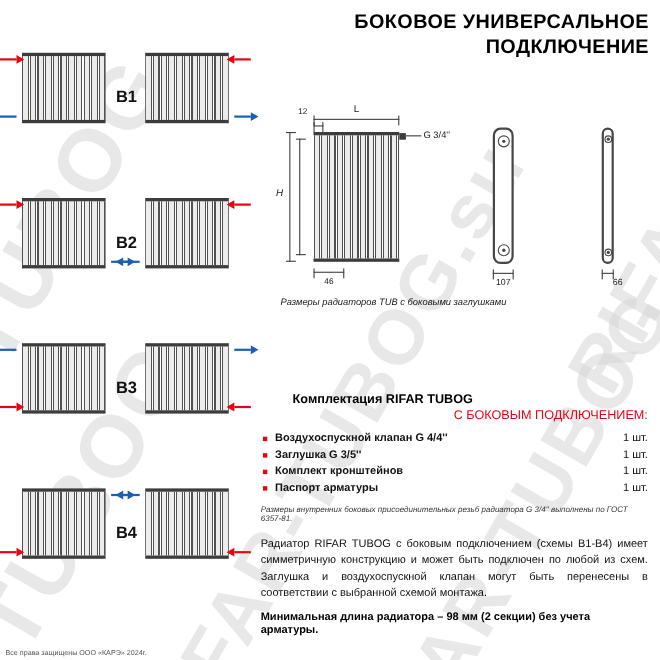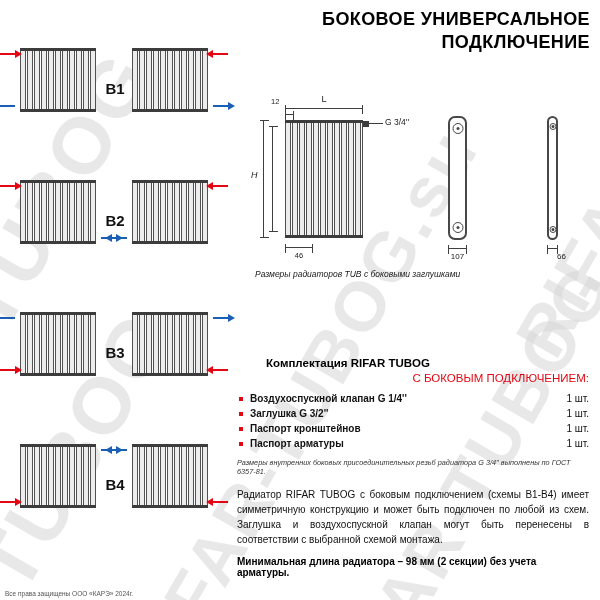--- a/index.html
+++ b/index.html
@@ -193,7 +193,7 @@
       <div class="kit-h2">С БОКОВЫМ ПОДКЛЮЧЕНИЕМ:</div>
       <ul class="kit-list">
         <li class="kit-item">
-          <span>Воздухоспускной клапан G 1/4''</span>
+          <span>Воздухоспускной клапан G 4/4''</span>
           <span class="kit-qty">1 шт.</span>
         </li>
         <li class="kit-item">

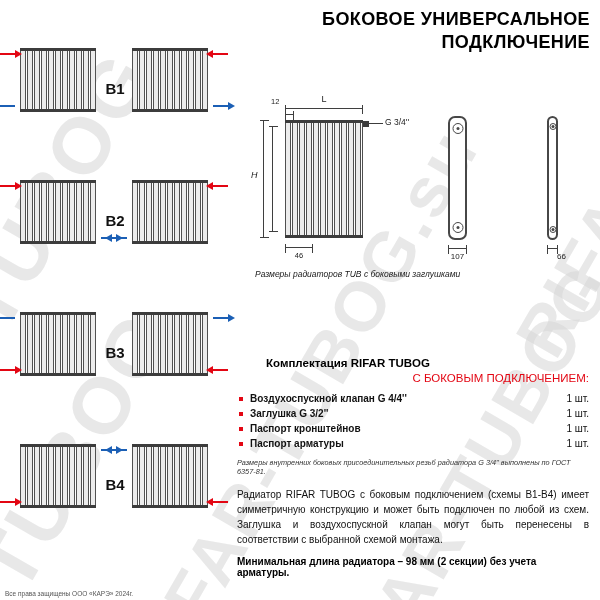--- a/index.html
+++ b/index.html
@@ -197,7 +197,7 @@
           <span class="kit-qty">1 шт.</span>
         </li>
         <li class="kit-item">
-          <span>Заглушка G 3/2''</span>
+          <span>Заглушка G 3/5''</span>
           <span class="kit-qty">1 шт.</span>
         </li>
         <li class="kit-item">

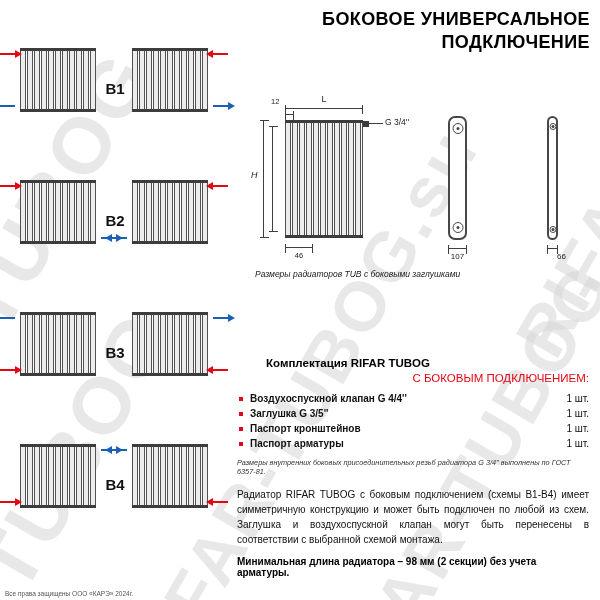--- a/index.html
+++ b/index.html
@@ -201,7 +201,7 @@
           <span class="kit-qty">1 шт.</span>
         </li>
         <li class="kit-item">
-          <span>Паспорт кронштейнов</span>
+          <span>Комплект кронштейнов</span>
           <span class="kit-qty">1 шт.</span>
         </li>
         <li class="kit-item">

